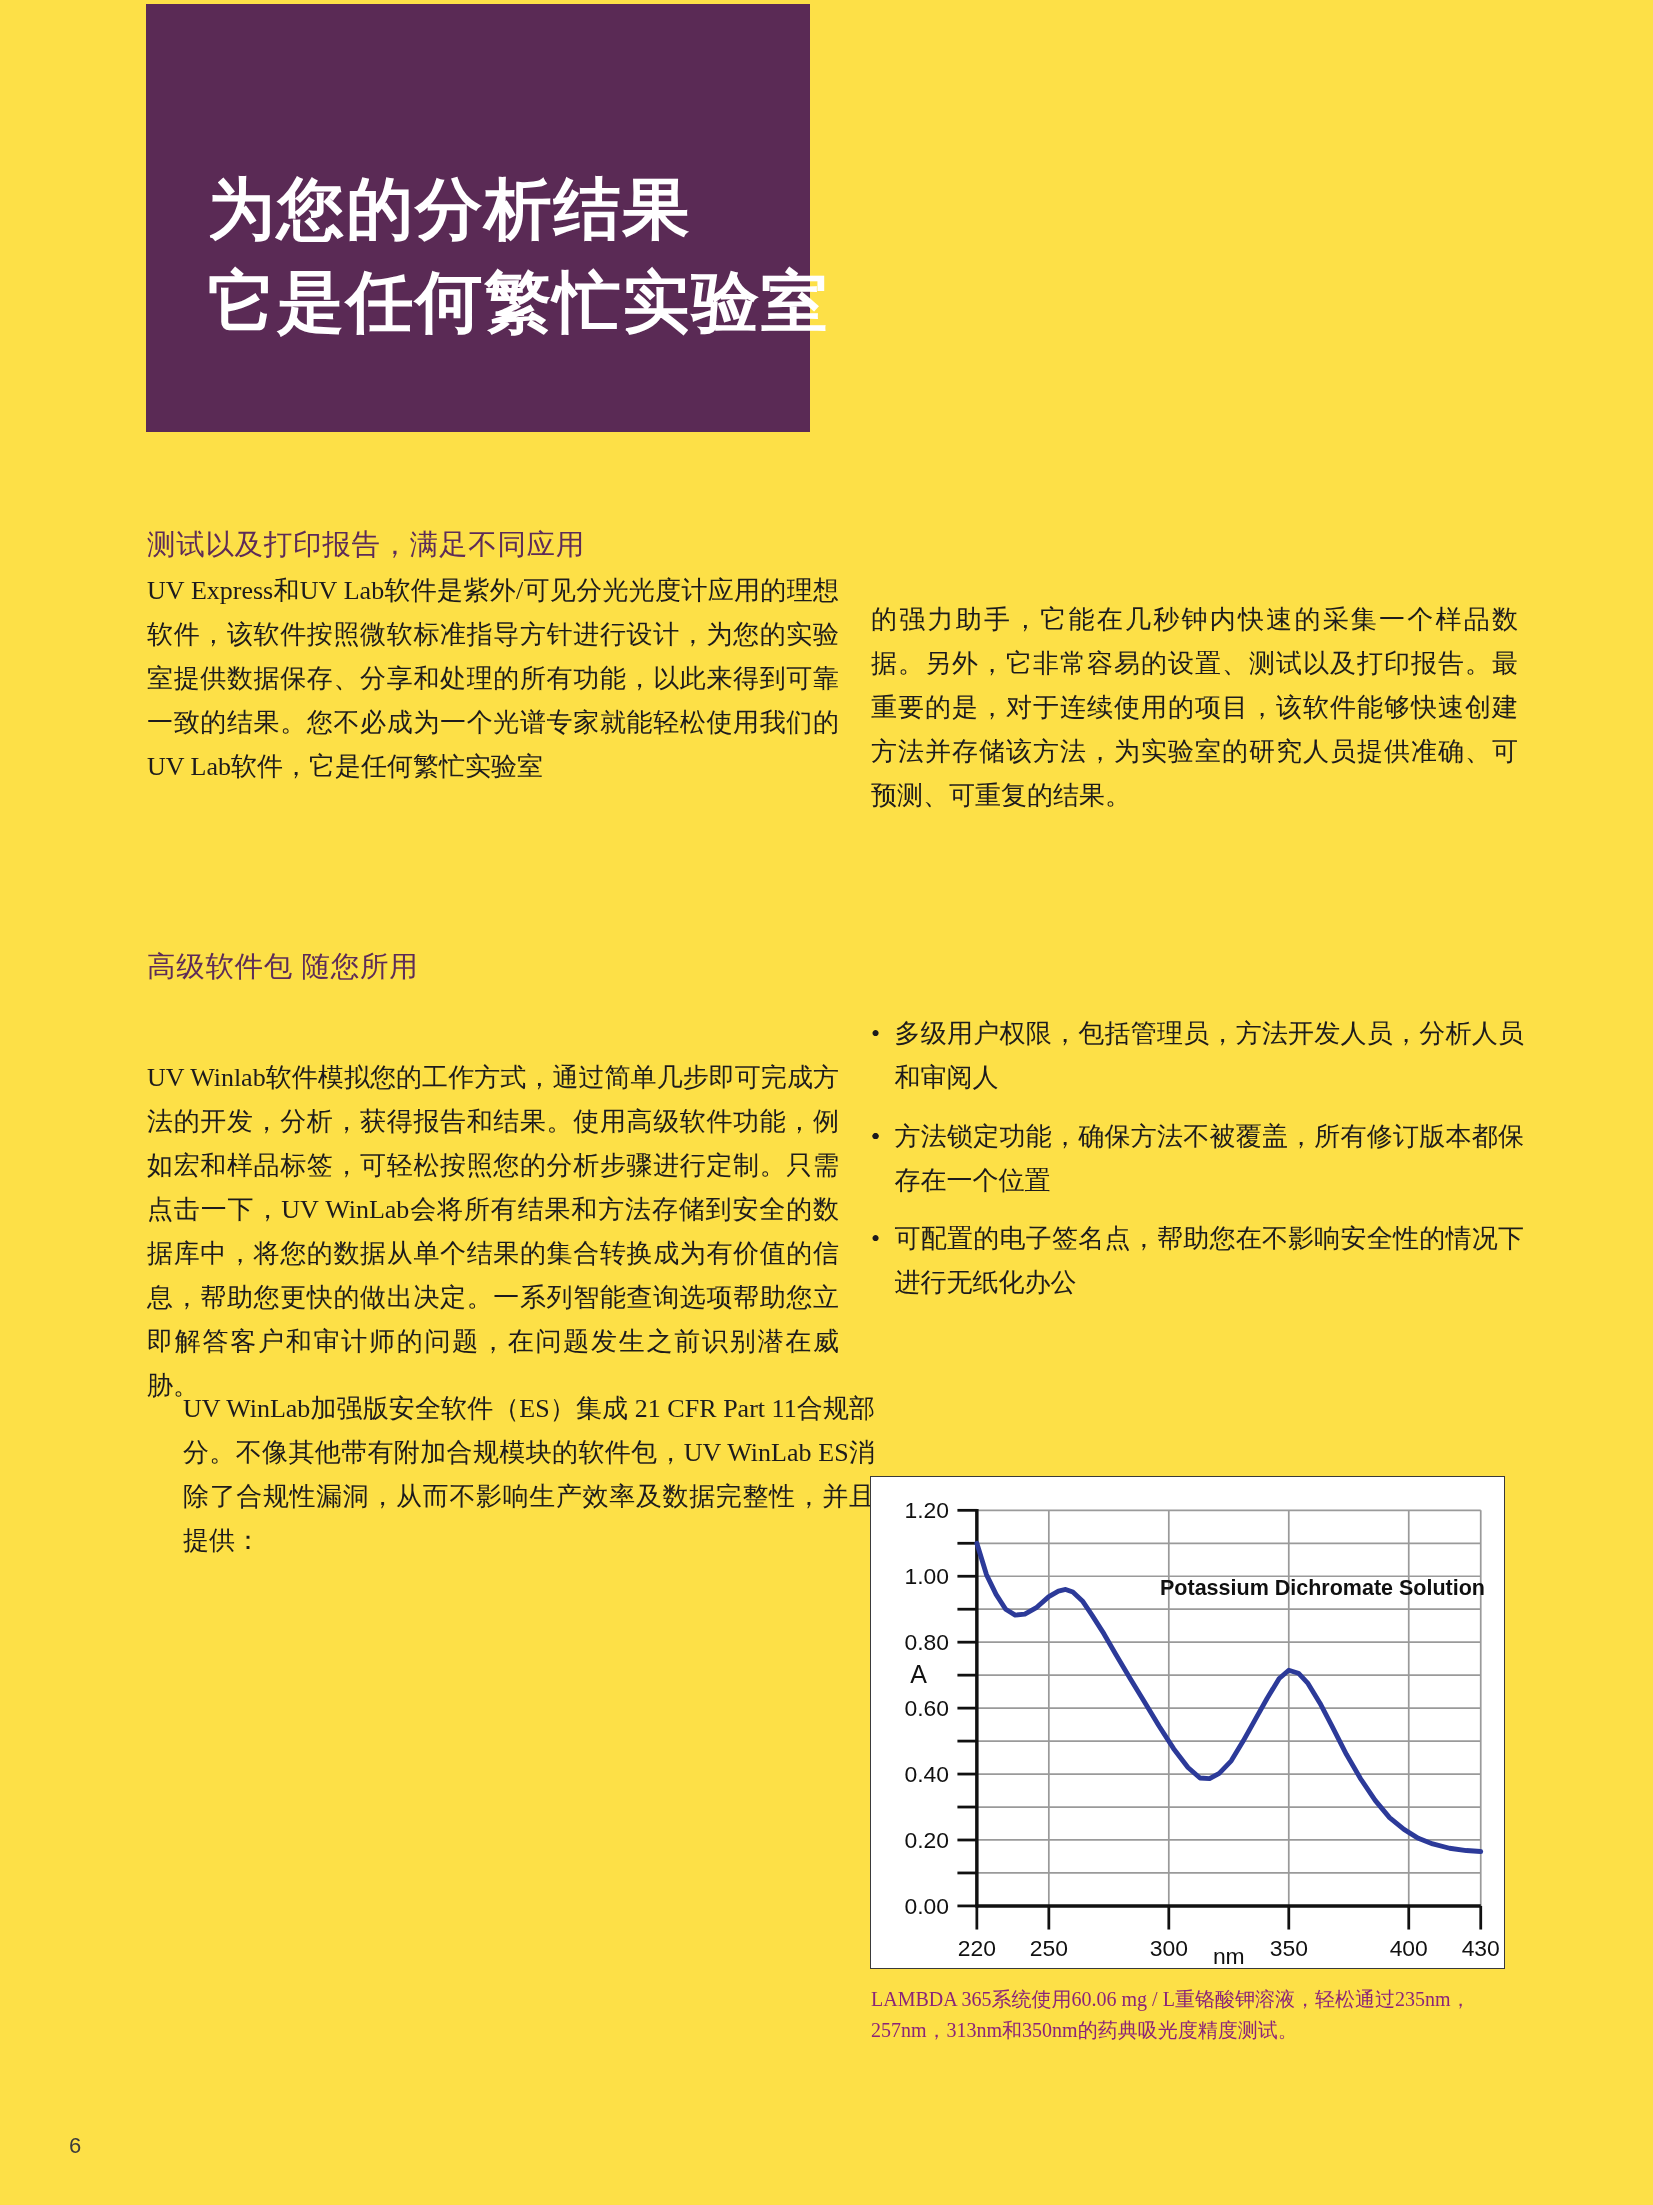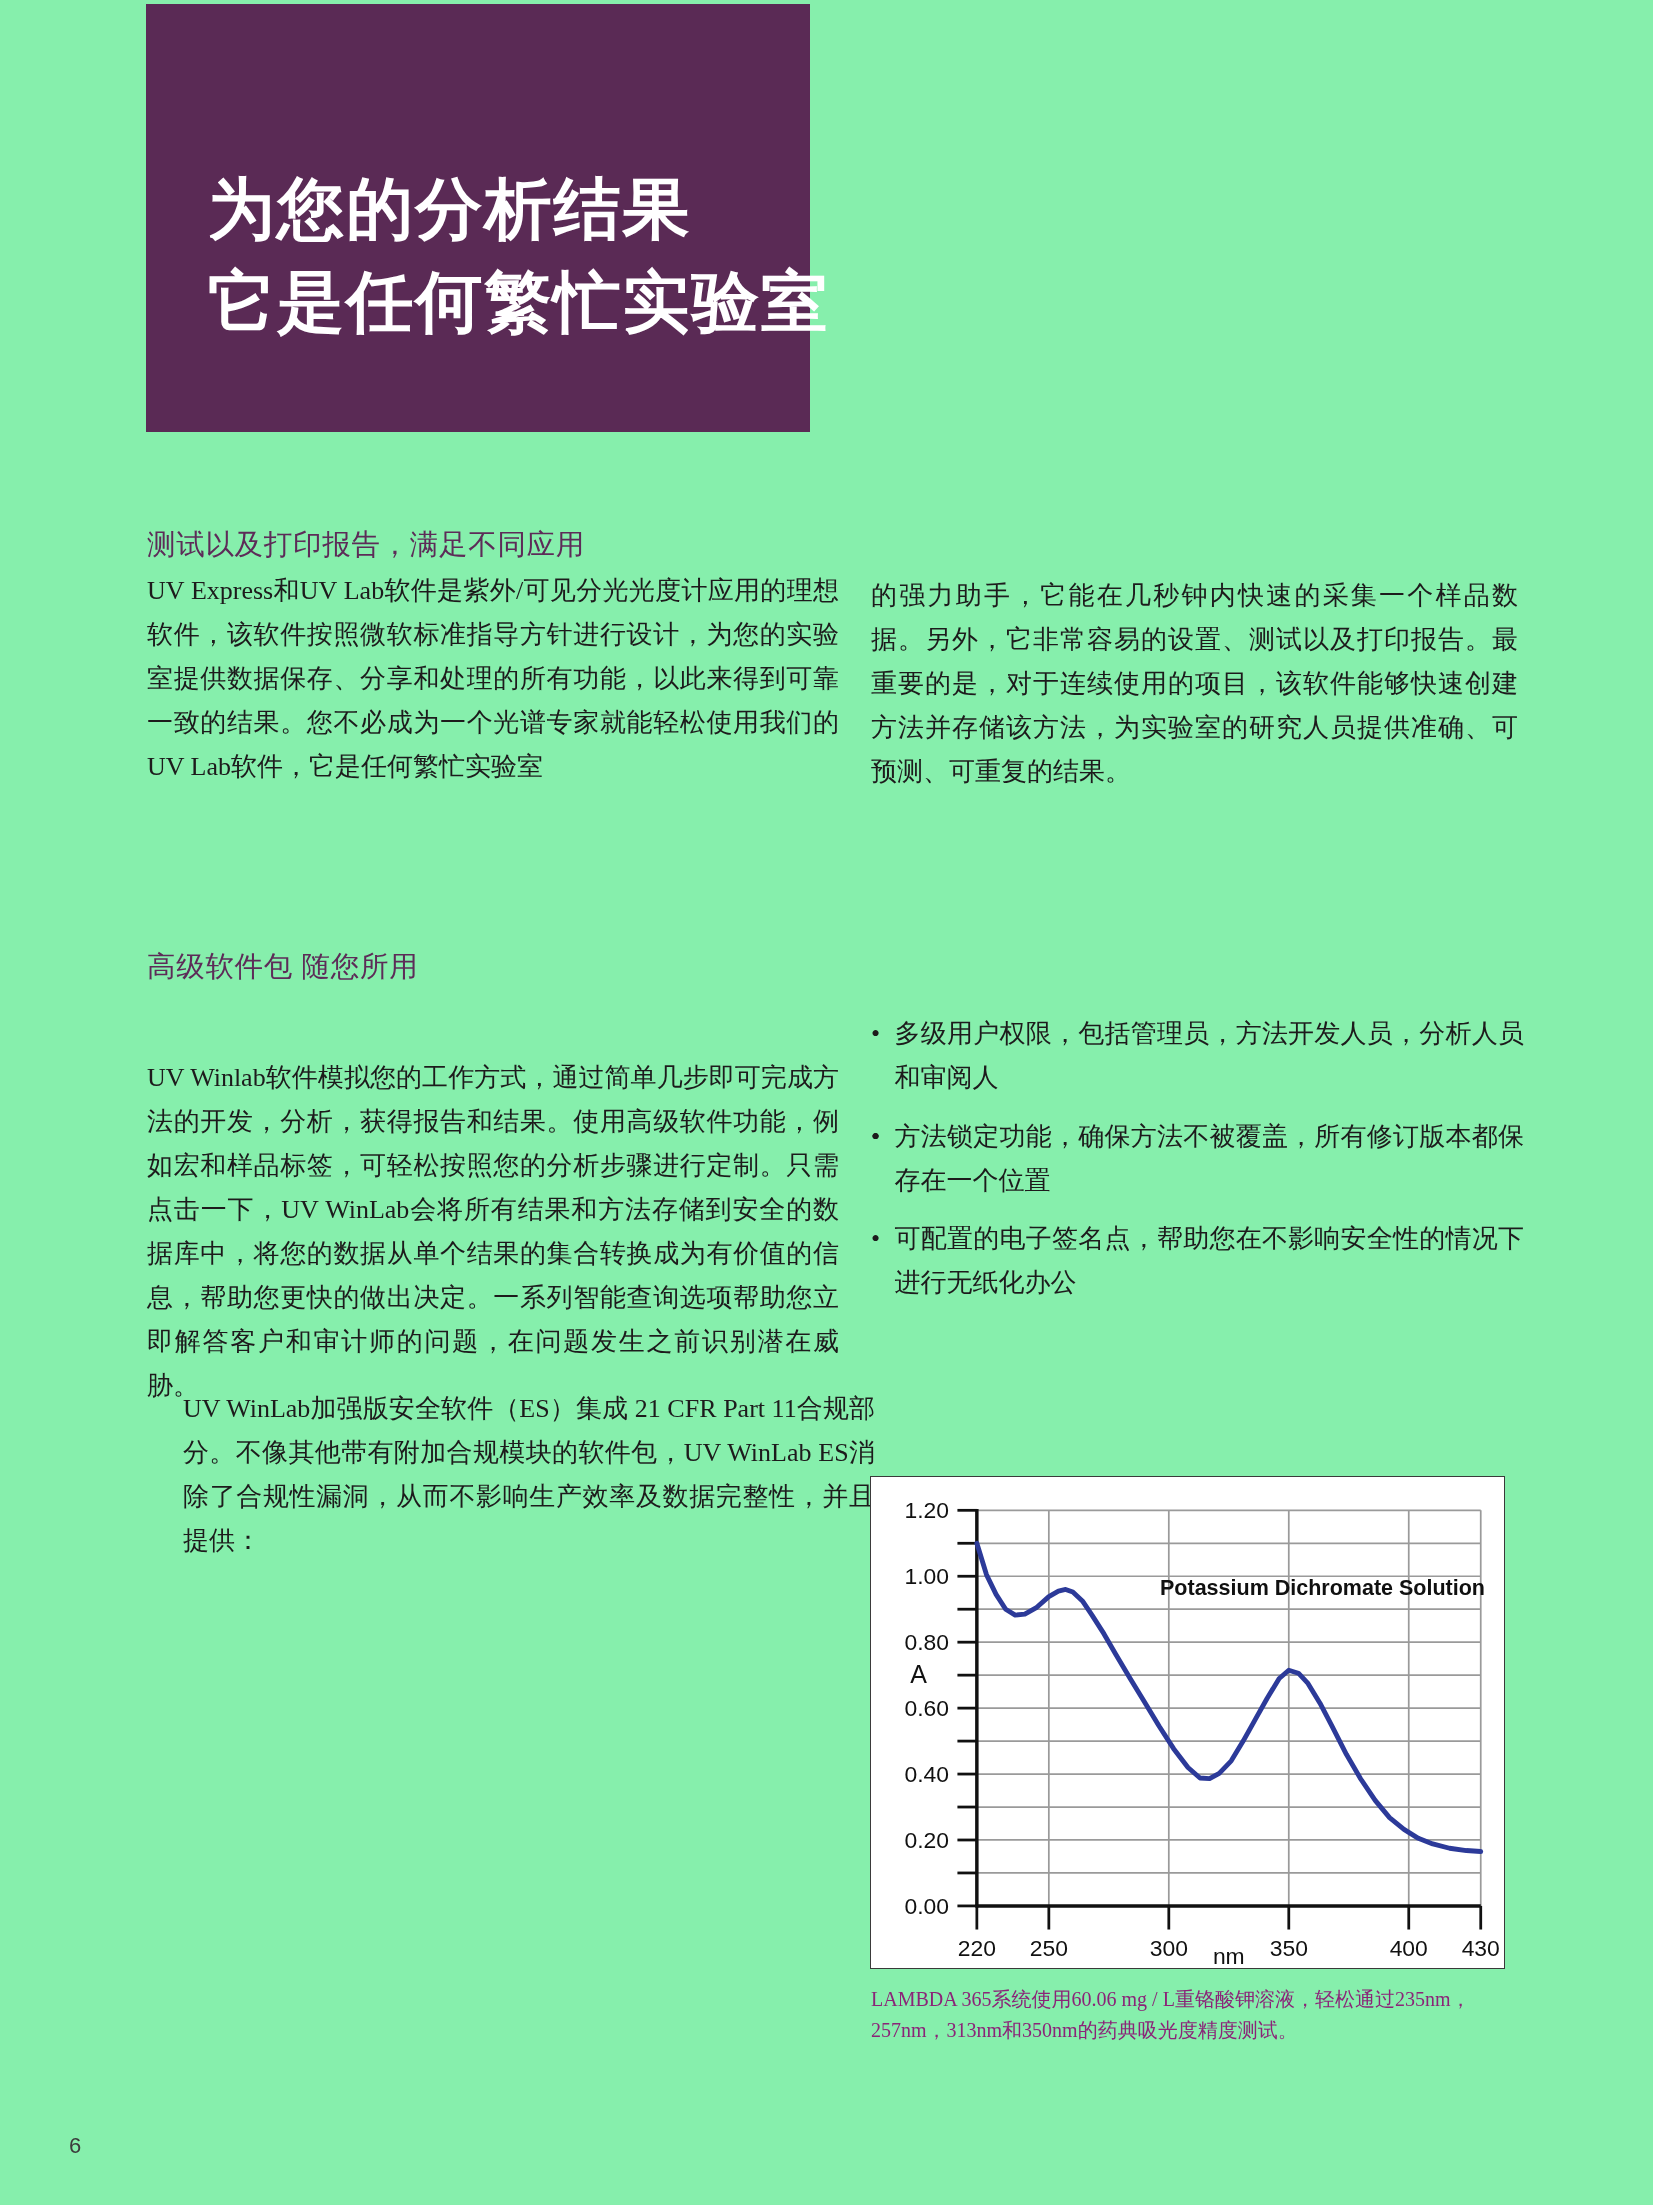--- a/index.html
+++ b/index.html
@@ -4,7 +4,7 @@
 <style>
   html,body{margin:0;padding:0;}
   body{background:#eff4e9;font-family:"Liberation Sans",sans-serif;}
-  .page{position:relative;width:1654px;height:2205px;background:#86efac;overflow:hidden;}
+  .page{position:relative;width:1654px;height:2205px;background:#fde047;overflow:hidden;}
 
   .hero{position:absolute;left:146px;top:3.5px;width:664px;height:428px;background:#5a2a55;}
   .hero-title{position:absolute;left:62px;top:158px;color:#ffffff;

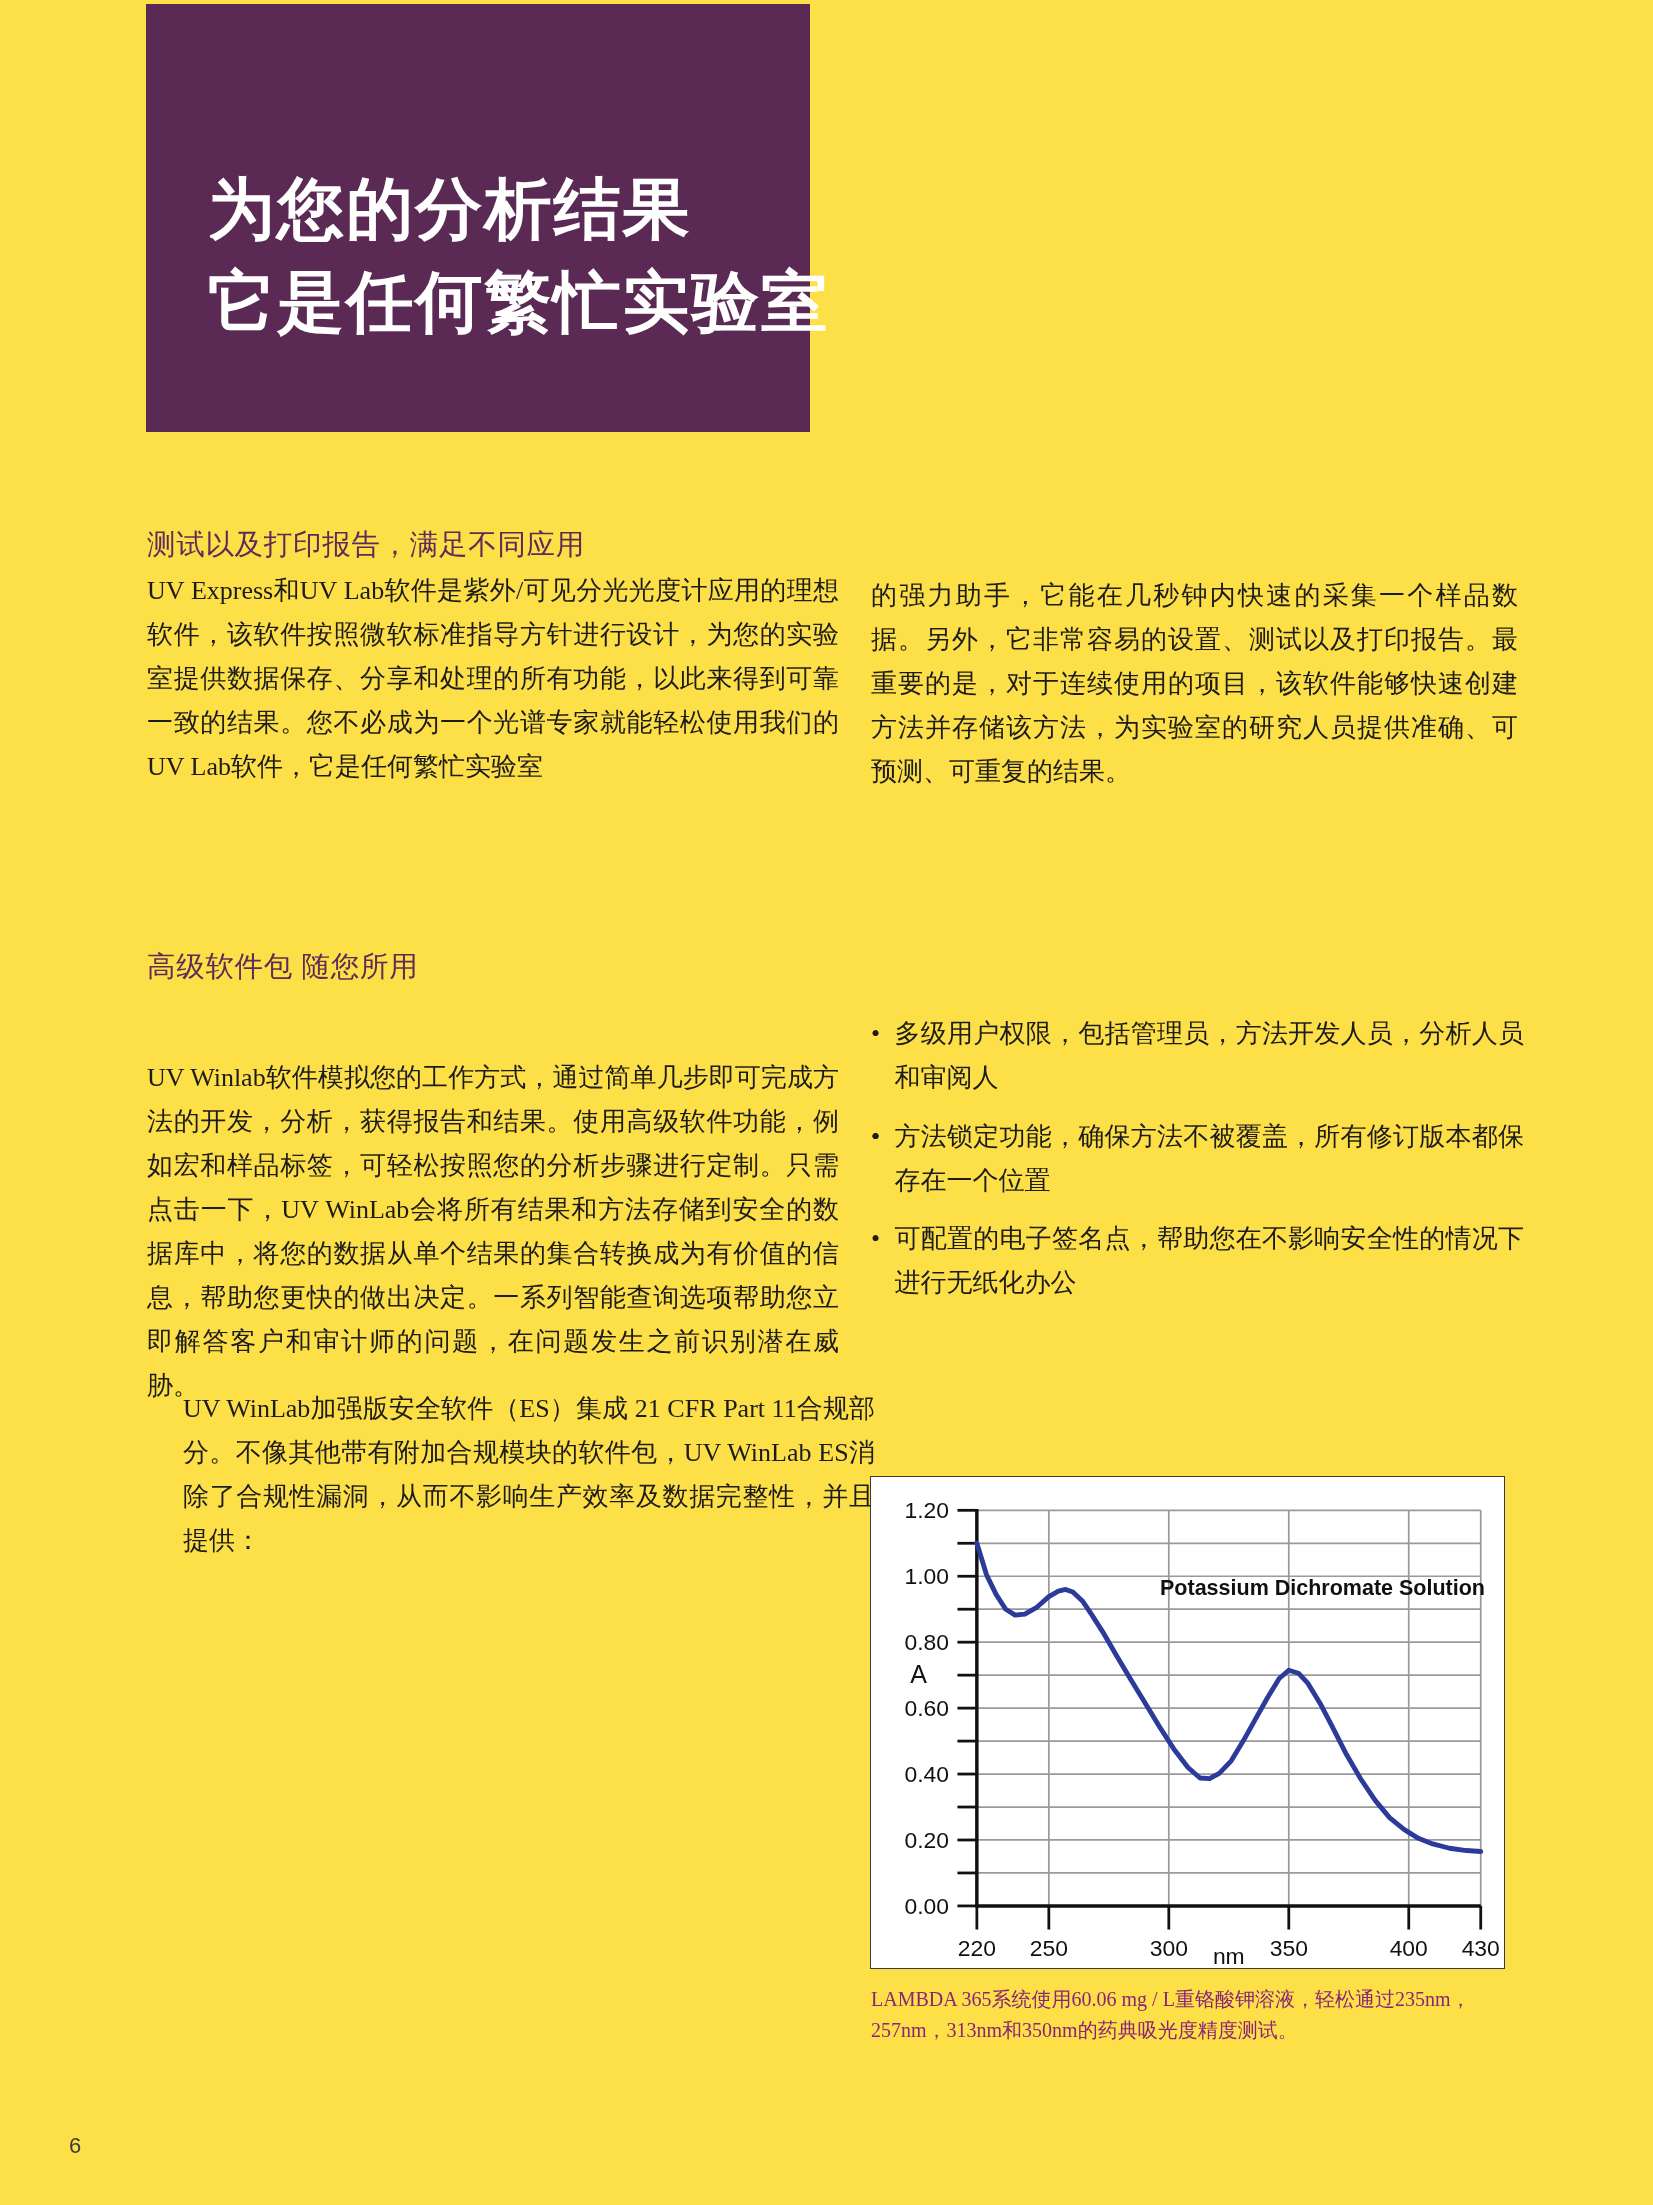--- a/index.html
+++ b/index.html
@@ -20,7 +20,7 @@
     font-family:"Liberation Serif","DejaVu Serif",serif;
     font-size:26px;line-height:44px;text-align:justify;}
   #p1-left{left:147px;top:569px;width:692px;}
-  #p1-right{left:871px;top:574px;width:647px;}
+  #p1-right{left:871px;top:599px;width:647px;font-family:Liberation Mono, monospace;}
   #p2-left{left:147px;top:1012px;width:692px;margin-top:44px;}
   #p3-left{left:147px;top:1387px;width:692px;margin-left:36px;}
 

